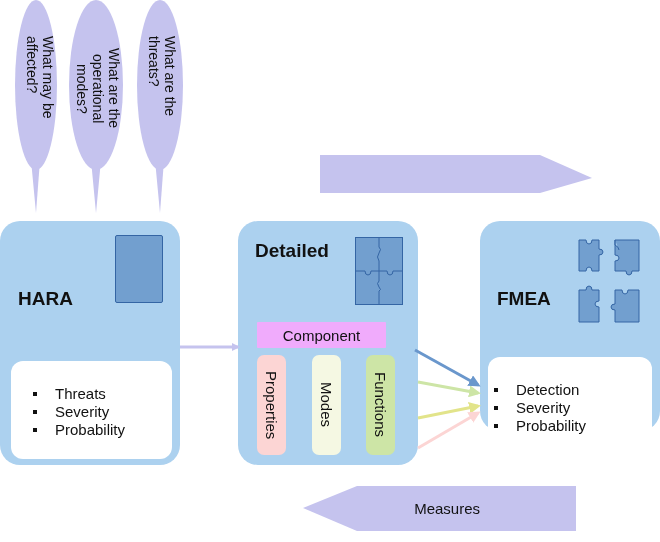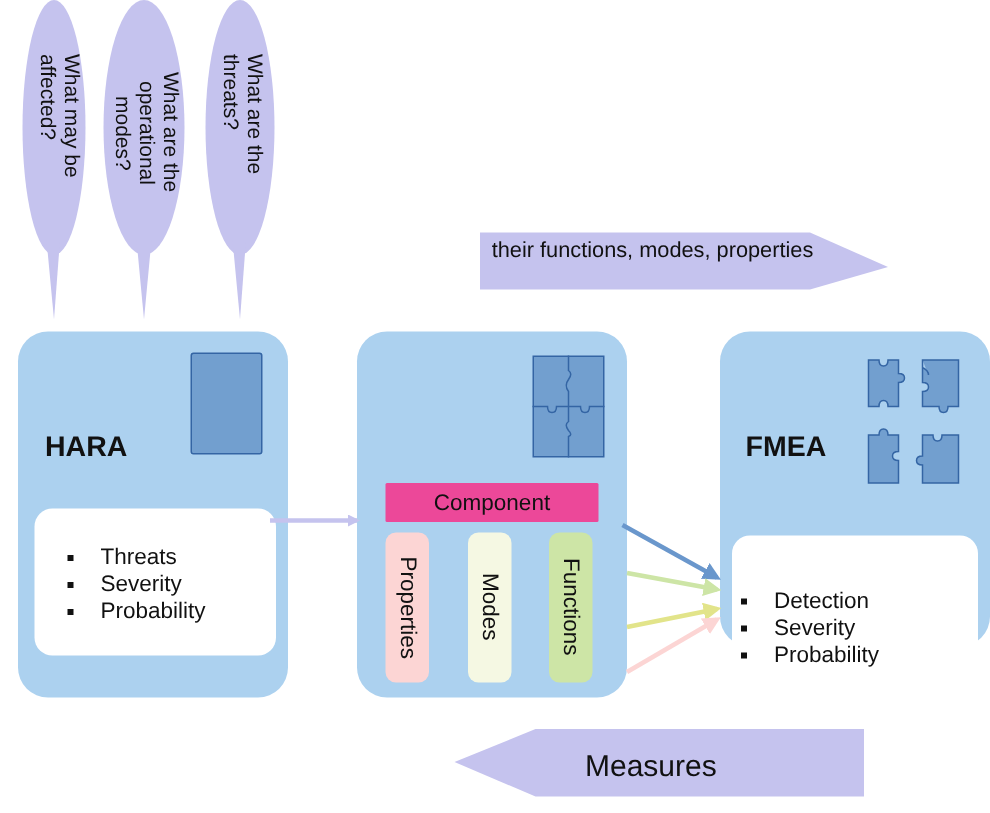--- a/index.html
+++ b/index.html
@@ -45,7 +45,6 @@
 <div class="abs vert" style="left:142px; top:36px; height:100px; width:36px; text-align:left; line-height:16px;">What are the threats?</div>
 
 <div class="abs" style="left:315px; top:159px; width:240px; text-align:center; font-size:14.5px; line-height:17px;">
-  <div>their functions, modes, properties</div>
 </div>
 
 <div class="abs" style="left:390px; top:500px; width:90px; text-align:left; font-size:20px;">Measures</div>

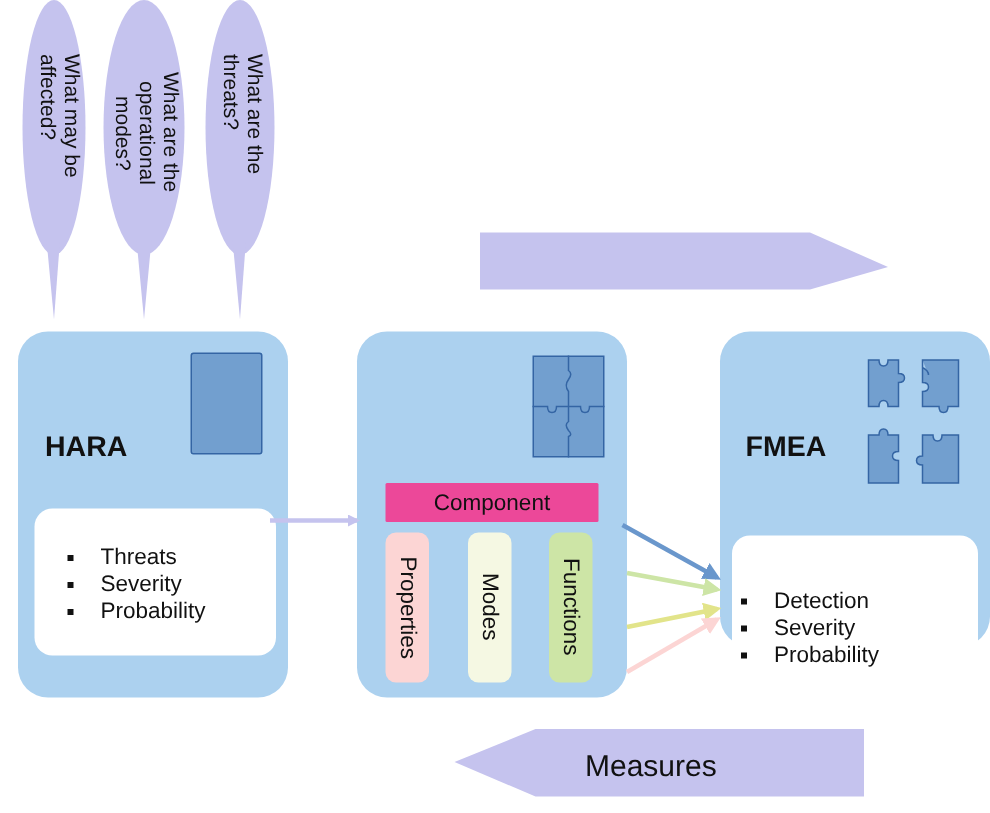--- a/index.html
+++ b/index.html
@@ -63,6 +63,7 @@
 
 <div class="panel" style="left:238px; top:221px; width:180px; height:244px;">
   <div class="panel-title" style="left:17px; top:18px; line-height:23.5px;">
+    <div>Detailed</div>
   </div>
   <svg style="left:117px; top:16px;" width="48" height="68">
     <rect x="0.5" y="0.5" width="47" height="67" fill="#729fcf" stroke="#3465a4" stroke-width="1"></rect>

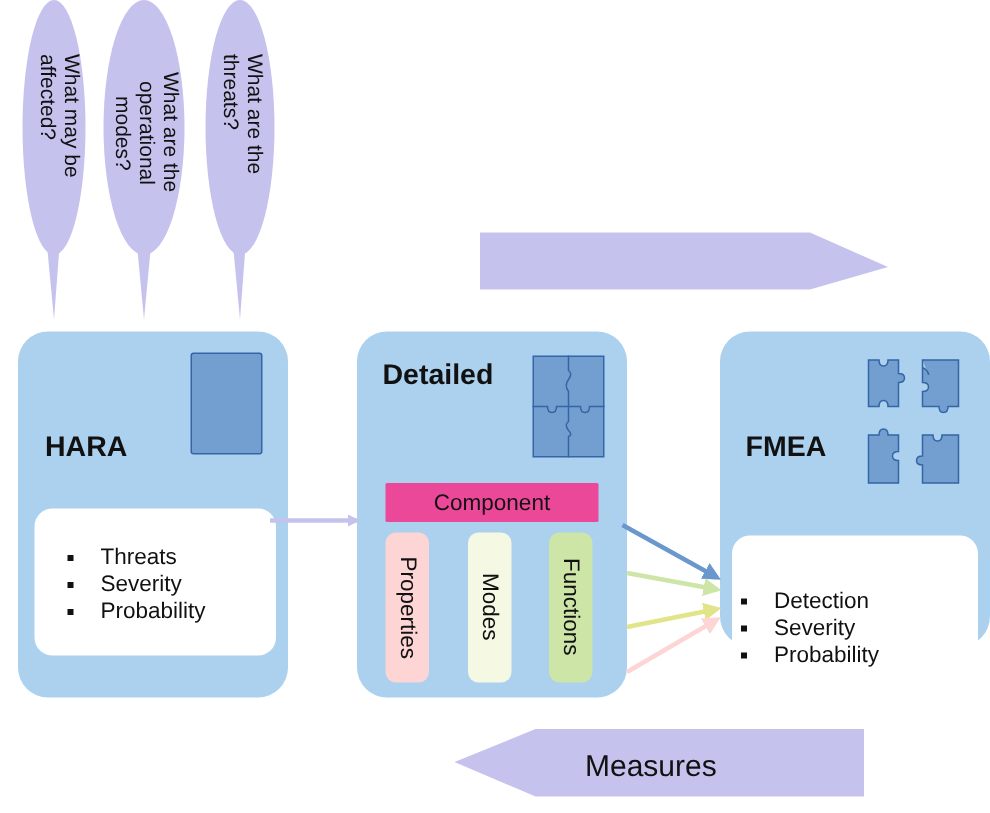--- a/index.html
+++ b/index.html
@@ -49,7 +49,7 @@
 
 <div class="abs" style="left:390px; top:500px; width:90px; text-align:left; font-size:20px;">Measures</div>
 
-<div class="panel" style="left:0; top:221px; width:180px; height:244px;margin-left:12px;">
+<div class="panel" style="left:0; top:221px; width:180px; height:244px;">
   <div class="doc-icon" style="left:115px; top:14px; width:46px; height:66px;"></div>
   <div class="panel-title" style="left:18px; top:66px;">HARA</div>
   <div class="inner" style="left:11px; top:118px; width:161px; height:98px;">

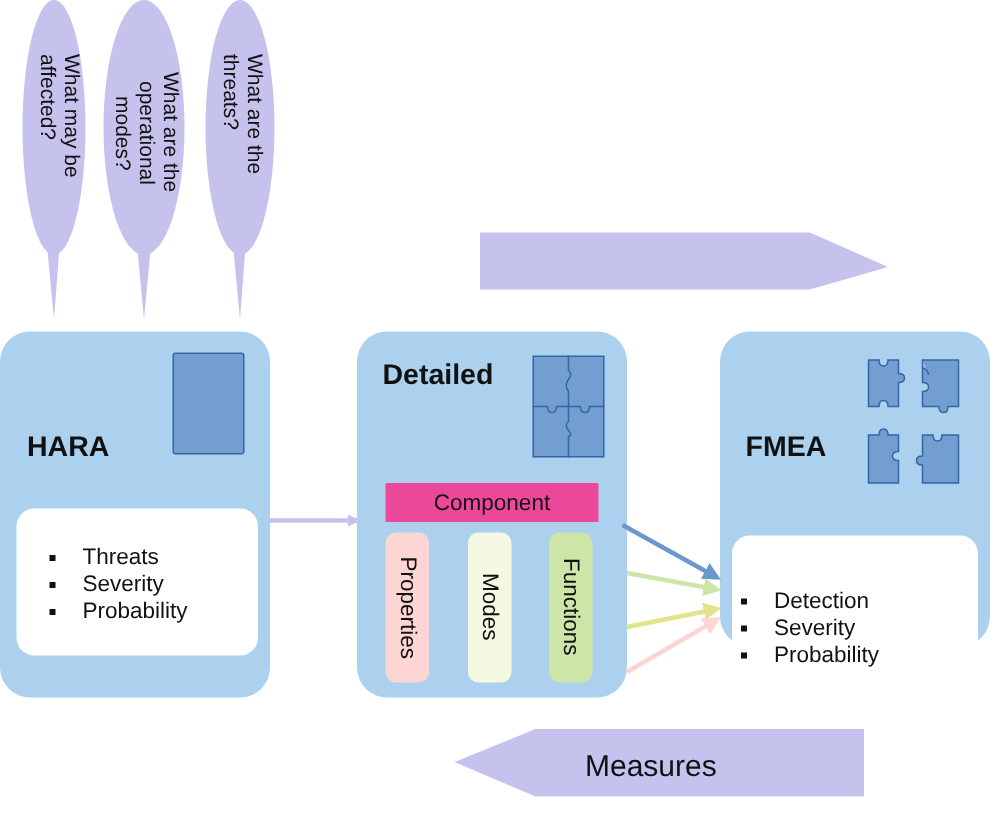--- a/index.html
+++ b/index.html
@@ -69,7 +69,7 @@
     <rect x="0.5" y="0.5" width="47" height="67" fill="#729fcf" stroke="#3465a4" stroke-width="1"></rect>
     <path d="M24 0 V10 q3 2 0 6 q-3 4 0 8 V34 M0 34 H10 q0 4 3 4 q3 0 3 -4 H24 V44 q-3 2 0 6 q3 3 0 4 V68 M24 34 H32 q0 4 3 4 q3 0 3 -4 H48" fill="none" stroke="#3465a4" stroke-width="1"></path>
   </svg>
-  <div class="pill" style="left:19px; top:101px; width:142px; height:26px; background:#ec4899; border-radius:1px;">
+  <div class="pill" style="left:19px; top:101px; width:129px; height:26px; background:#f0abfc; border-radius:1px;">
     <span style="writing-mode:horizontal-tb; font-size:15px;">Component</span>
   </div>
   <div class="pill" style="left:19px; top:134px; width:29px; height:100px; background:#fcd5d4;">

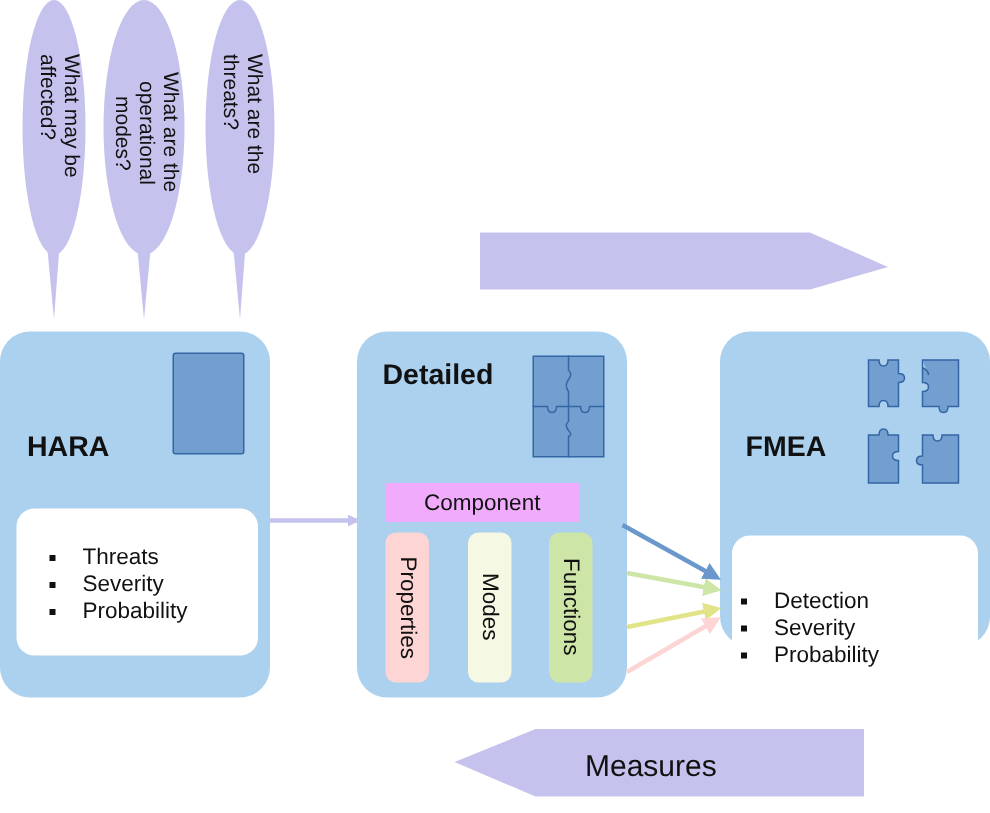--- a/index.html
+++ b/index.html
@@ -52,7 +52,7 @@
 <div class="panel" style="left:0; top:221px; width:180px; height:244px;">
   <div class="doc-icon" style="left:115px; top:14px; width:46px; height:66px;"></div>
   <div class="panel-title" style="left:18px; top:66px;">HARA</div>
-  <div class="inner" style="left:11px; top:118px; width:161px; height:98px;">
+  <div class="inner" style="left:11px; top:140px; width:161px; height:98px;">
     <ul class="bullets" style="left:16px; top:24px;">
       <li>Threats</li>
       <li>Severity</li>

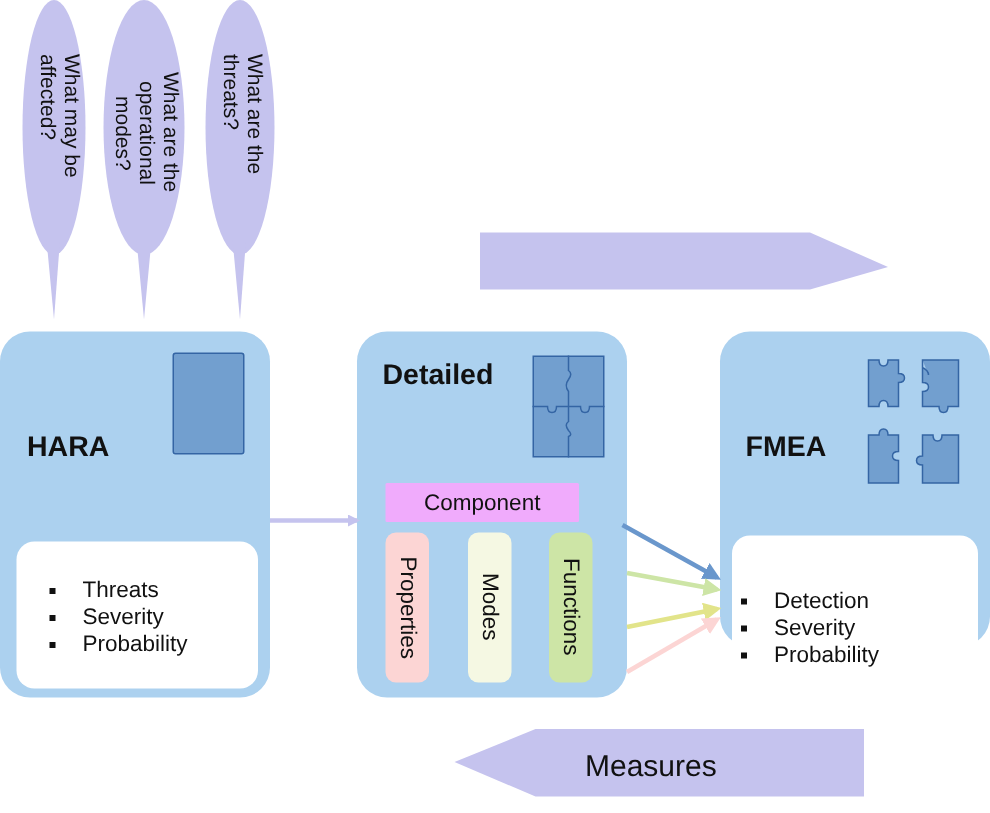--- a/index.html
+++ b/index.html
@@ -94,7 +94,7 @@
     </g>
   </svg>
   <div class="inner" style="left:8px; top:136px; width:164px; height:98px;">
-    <ul class="bullets" style="left:0px; top:24px;margin-top:11px;">
+    <ul class="bullets" style="left:0px; top:24px;">
       <li>Detection</li>
       <li>Severity</li>
       <li>Probability</li>

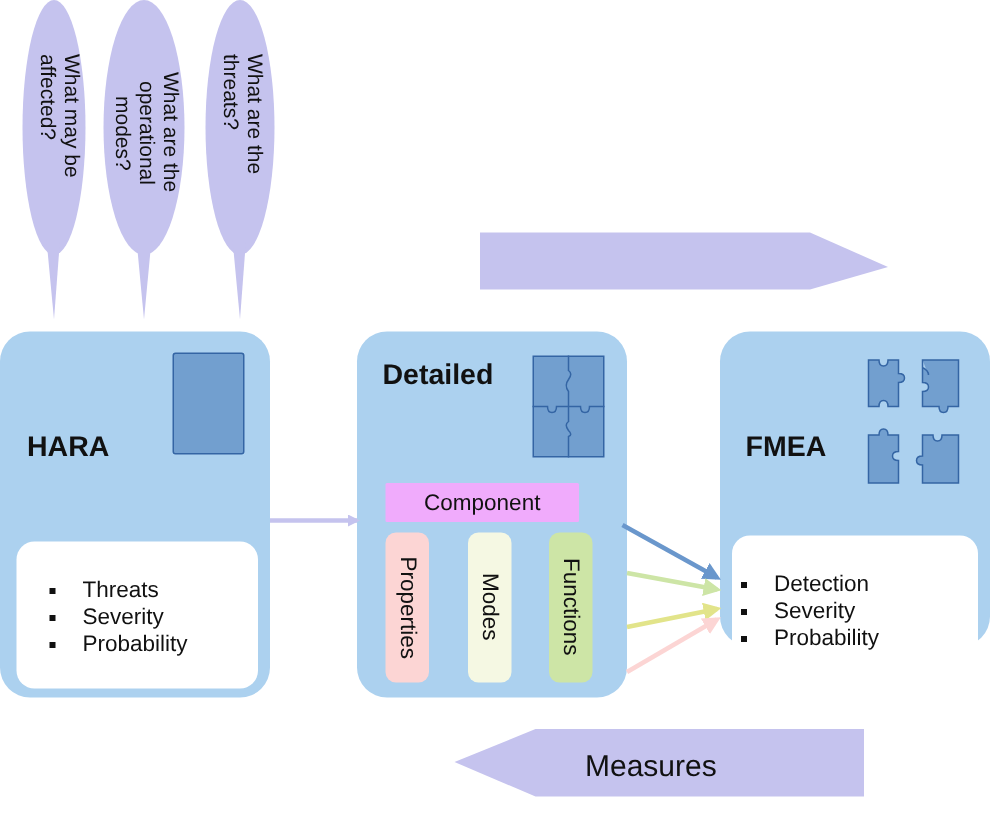--- a/index.html
+++ b/index.html
@@ -47,7 +47,7 @@
 <div class="abs" style="left:315px; top:159px; width:240px; text-align:center; font-size:14.5px; line-height:17px;">
 </div>
 
-<div class="abs" style="left:390px; top:500px; width:90px; text-align:left; font-size:20px;">Measures</div>
+<div class="abs" style="left:390px; top:500px; width:90px; text-align:right; font-size:15px;">Measures</div>
 
 <div class="panel" style="left:0; top:221px; width:180px; height:244px;">
   <div class="doc-icon" style="left:115px; top:14px; width:46px; height:66px;"></div>

